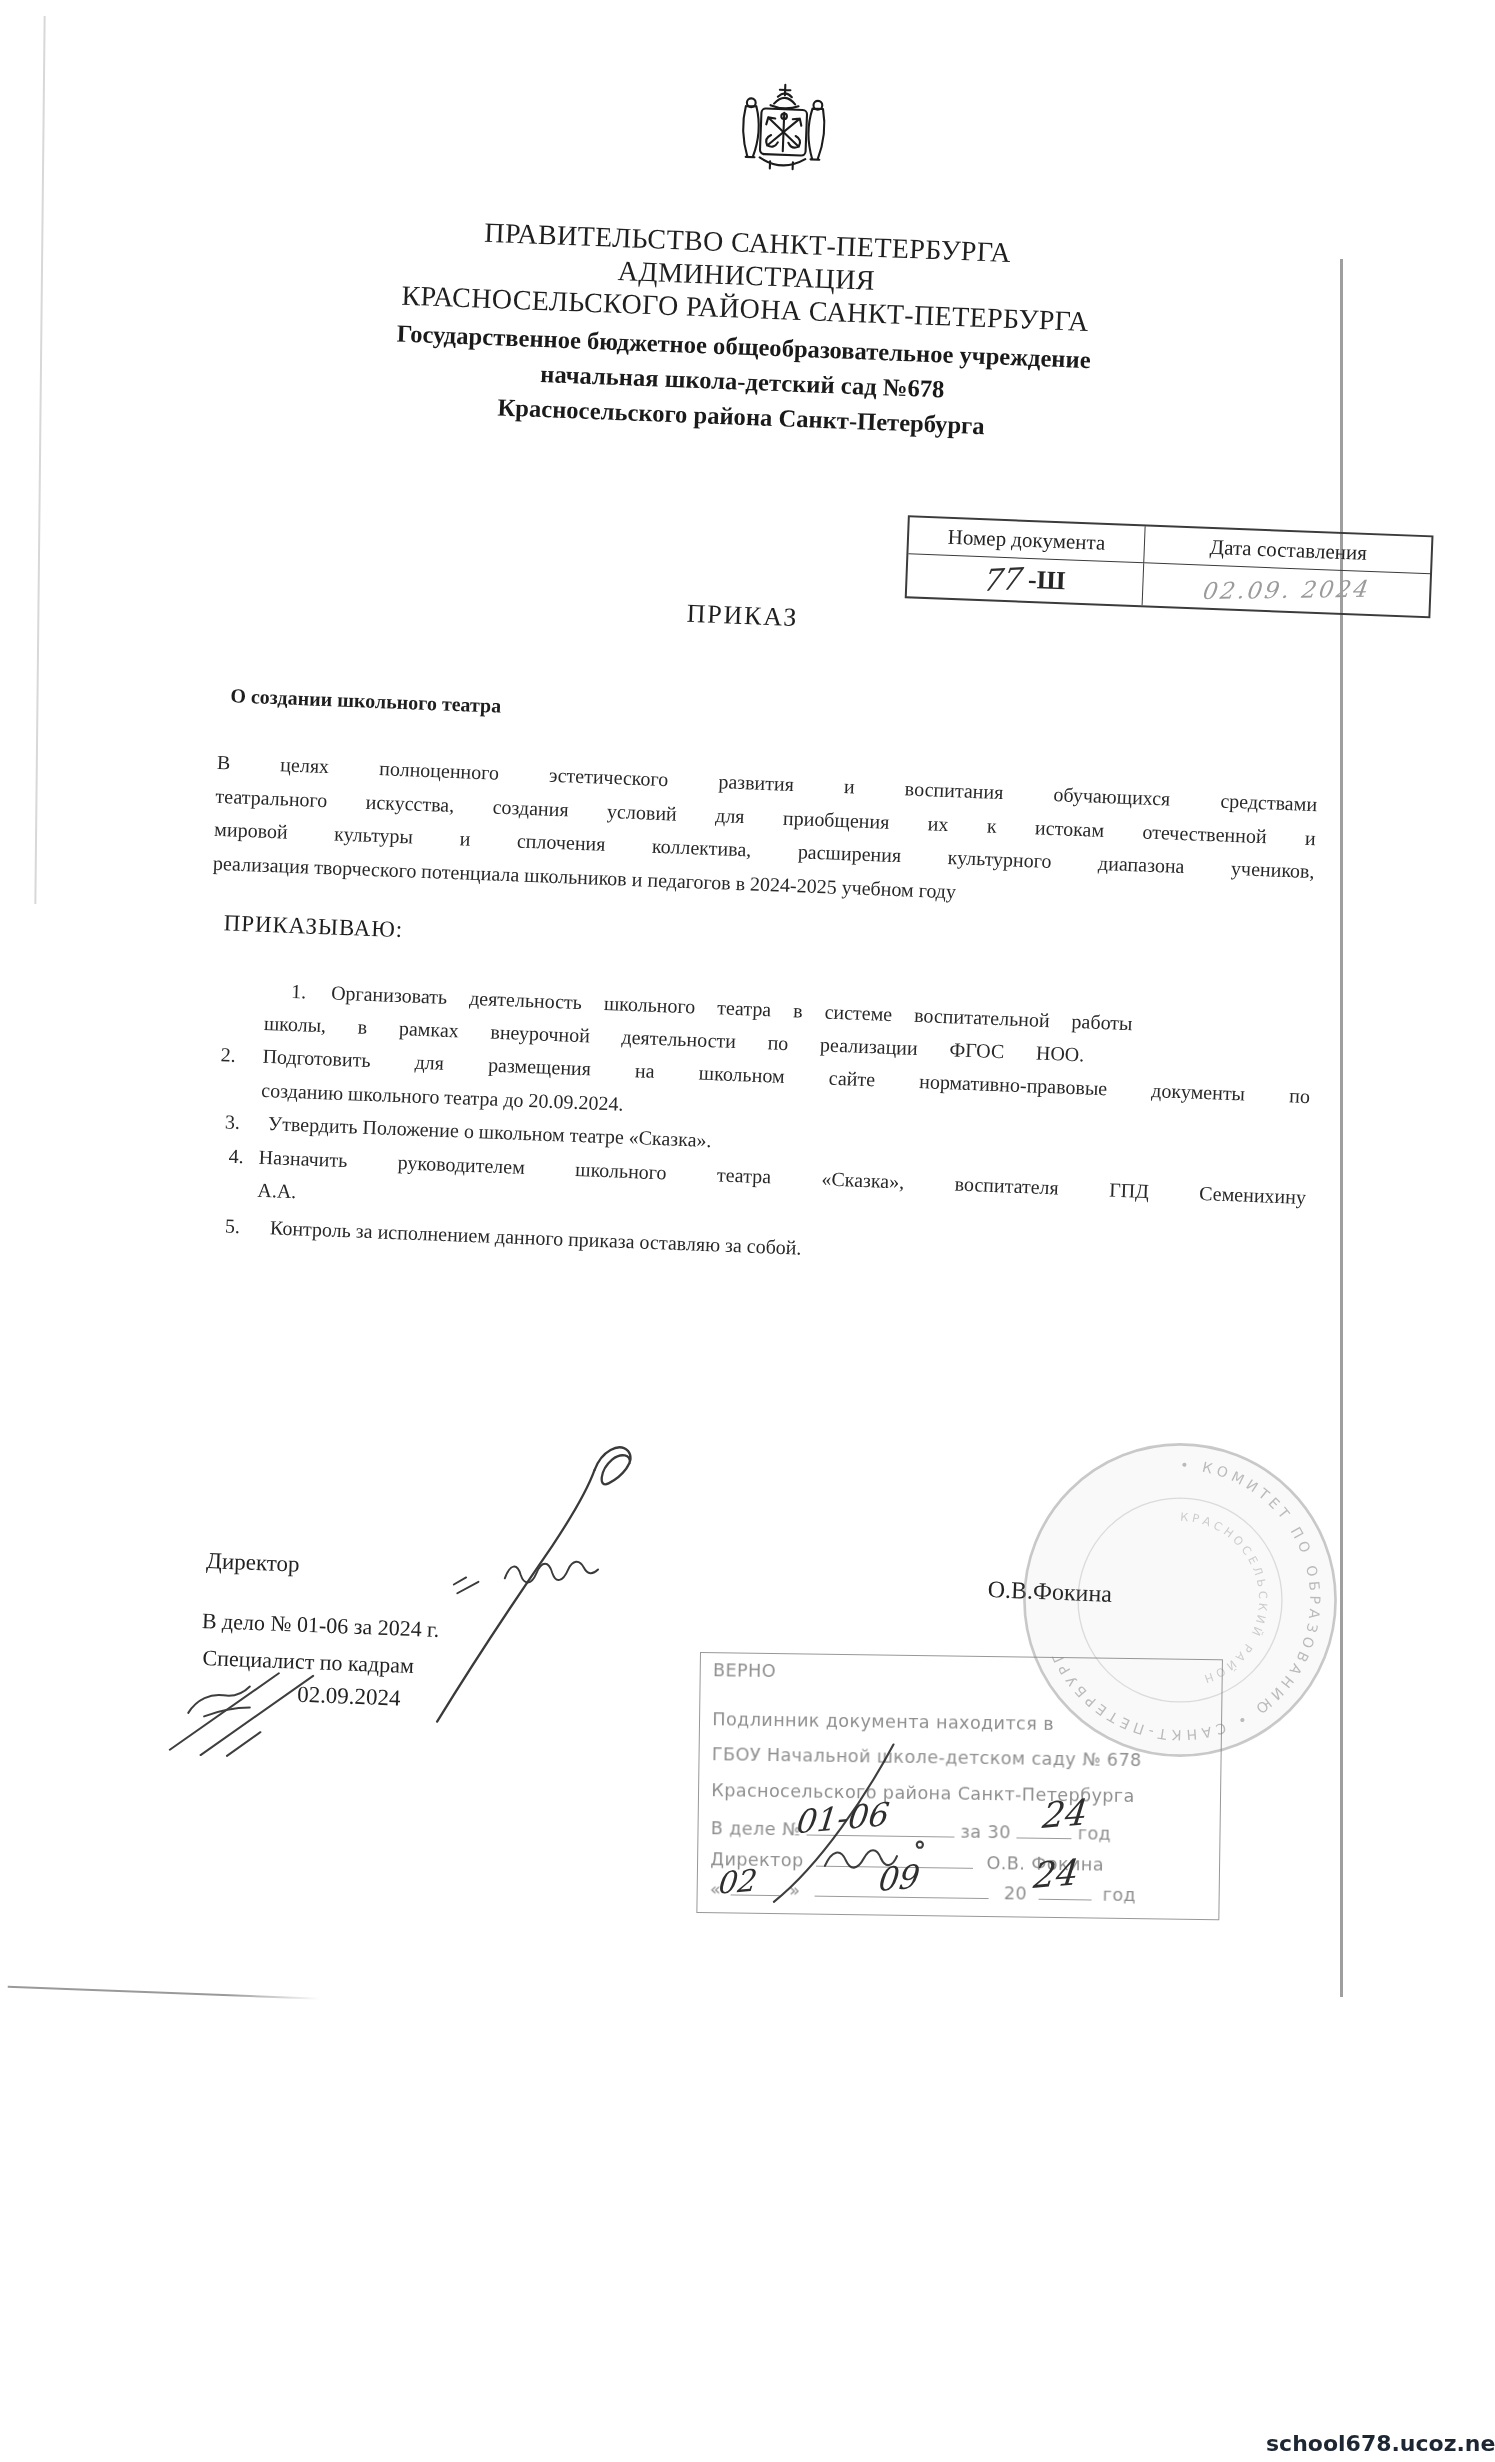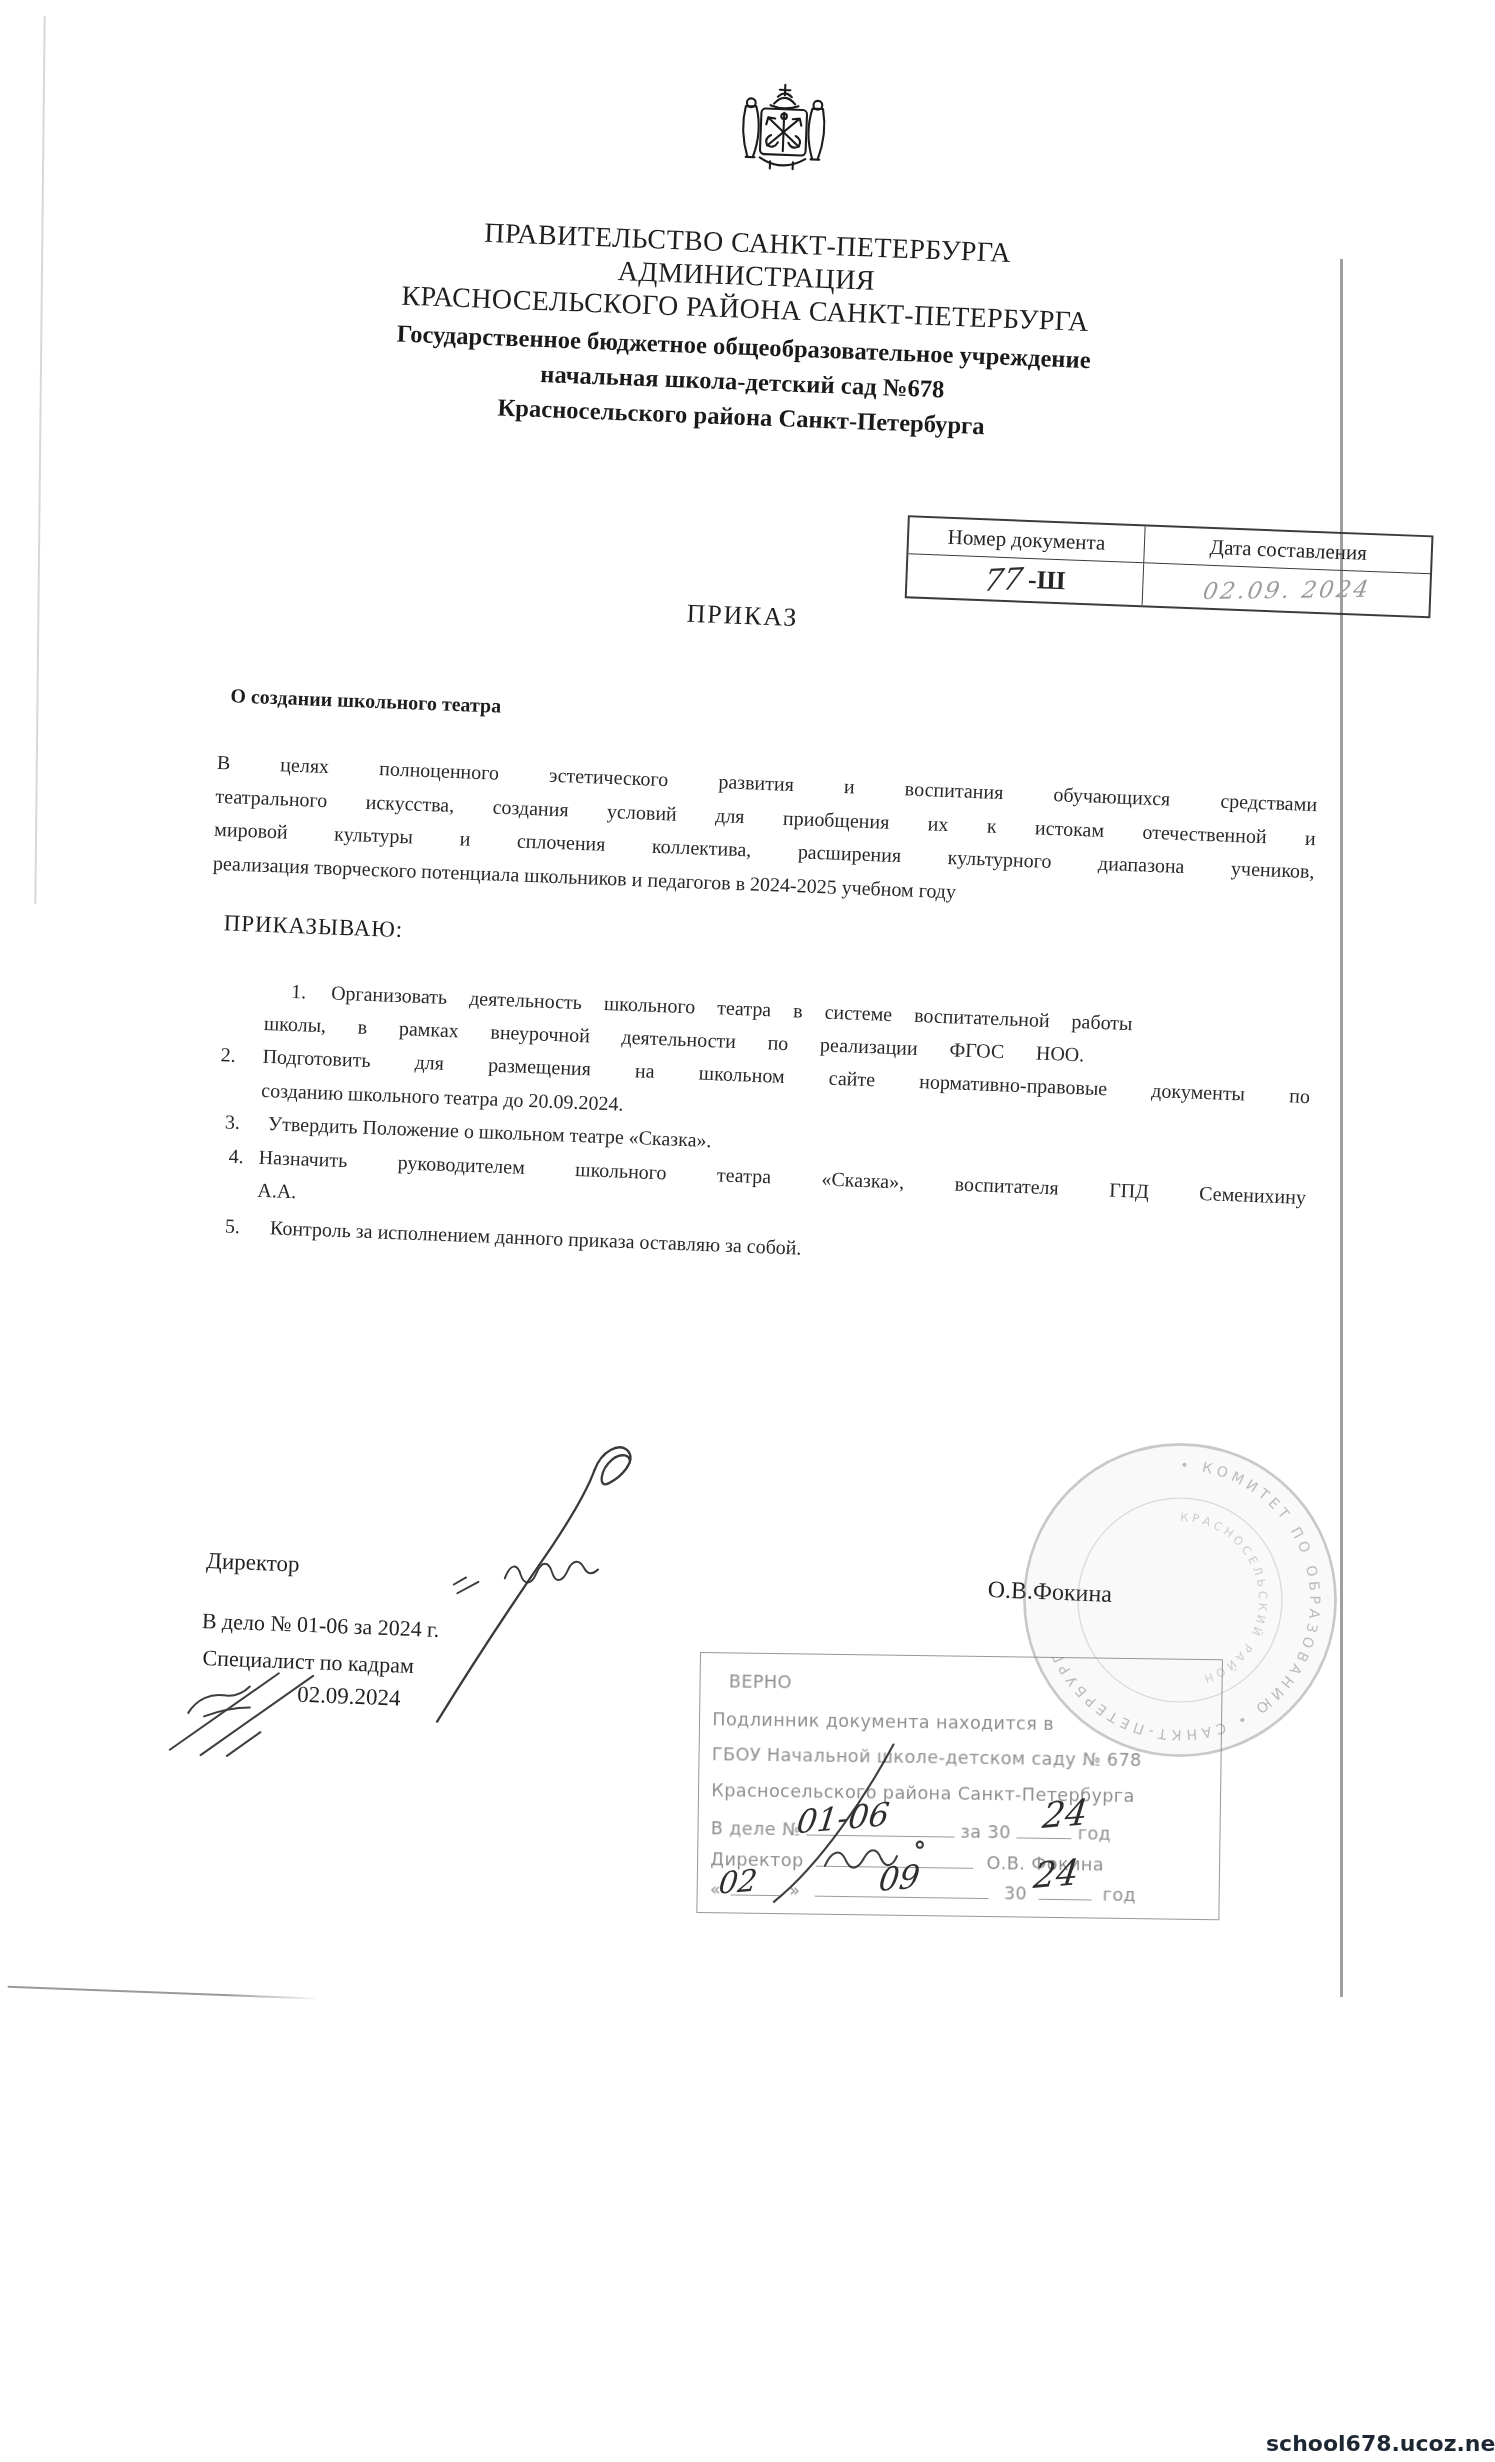--- a/index.html
+++ b/index.html
@@ -149,7 +149,7 @@
   </svg>
 
   <div class="vstamp">
-    <div class="vtitle" style="left:12.3px;top:18px;margin-left:16px;">ВЕРНО</div>
+    <div class="vtitle" style="left:12.3px;top:7px;">ВЕРНО</div>
     <div style="left:12.3px;top:56px;">Подлинник документа находится в</div>
     <div style="left:12.3px;top:91px;">ГБОУ Начальной школе-детском саду № 678</div>
     <div style="left:12.3px;top:127px;">Красносельского района Санкт-Петербурга</div>

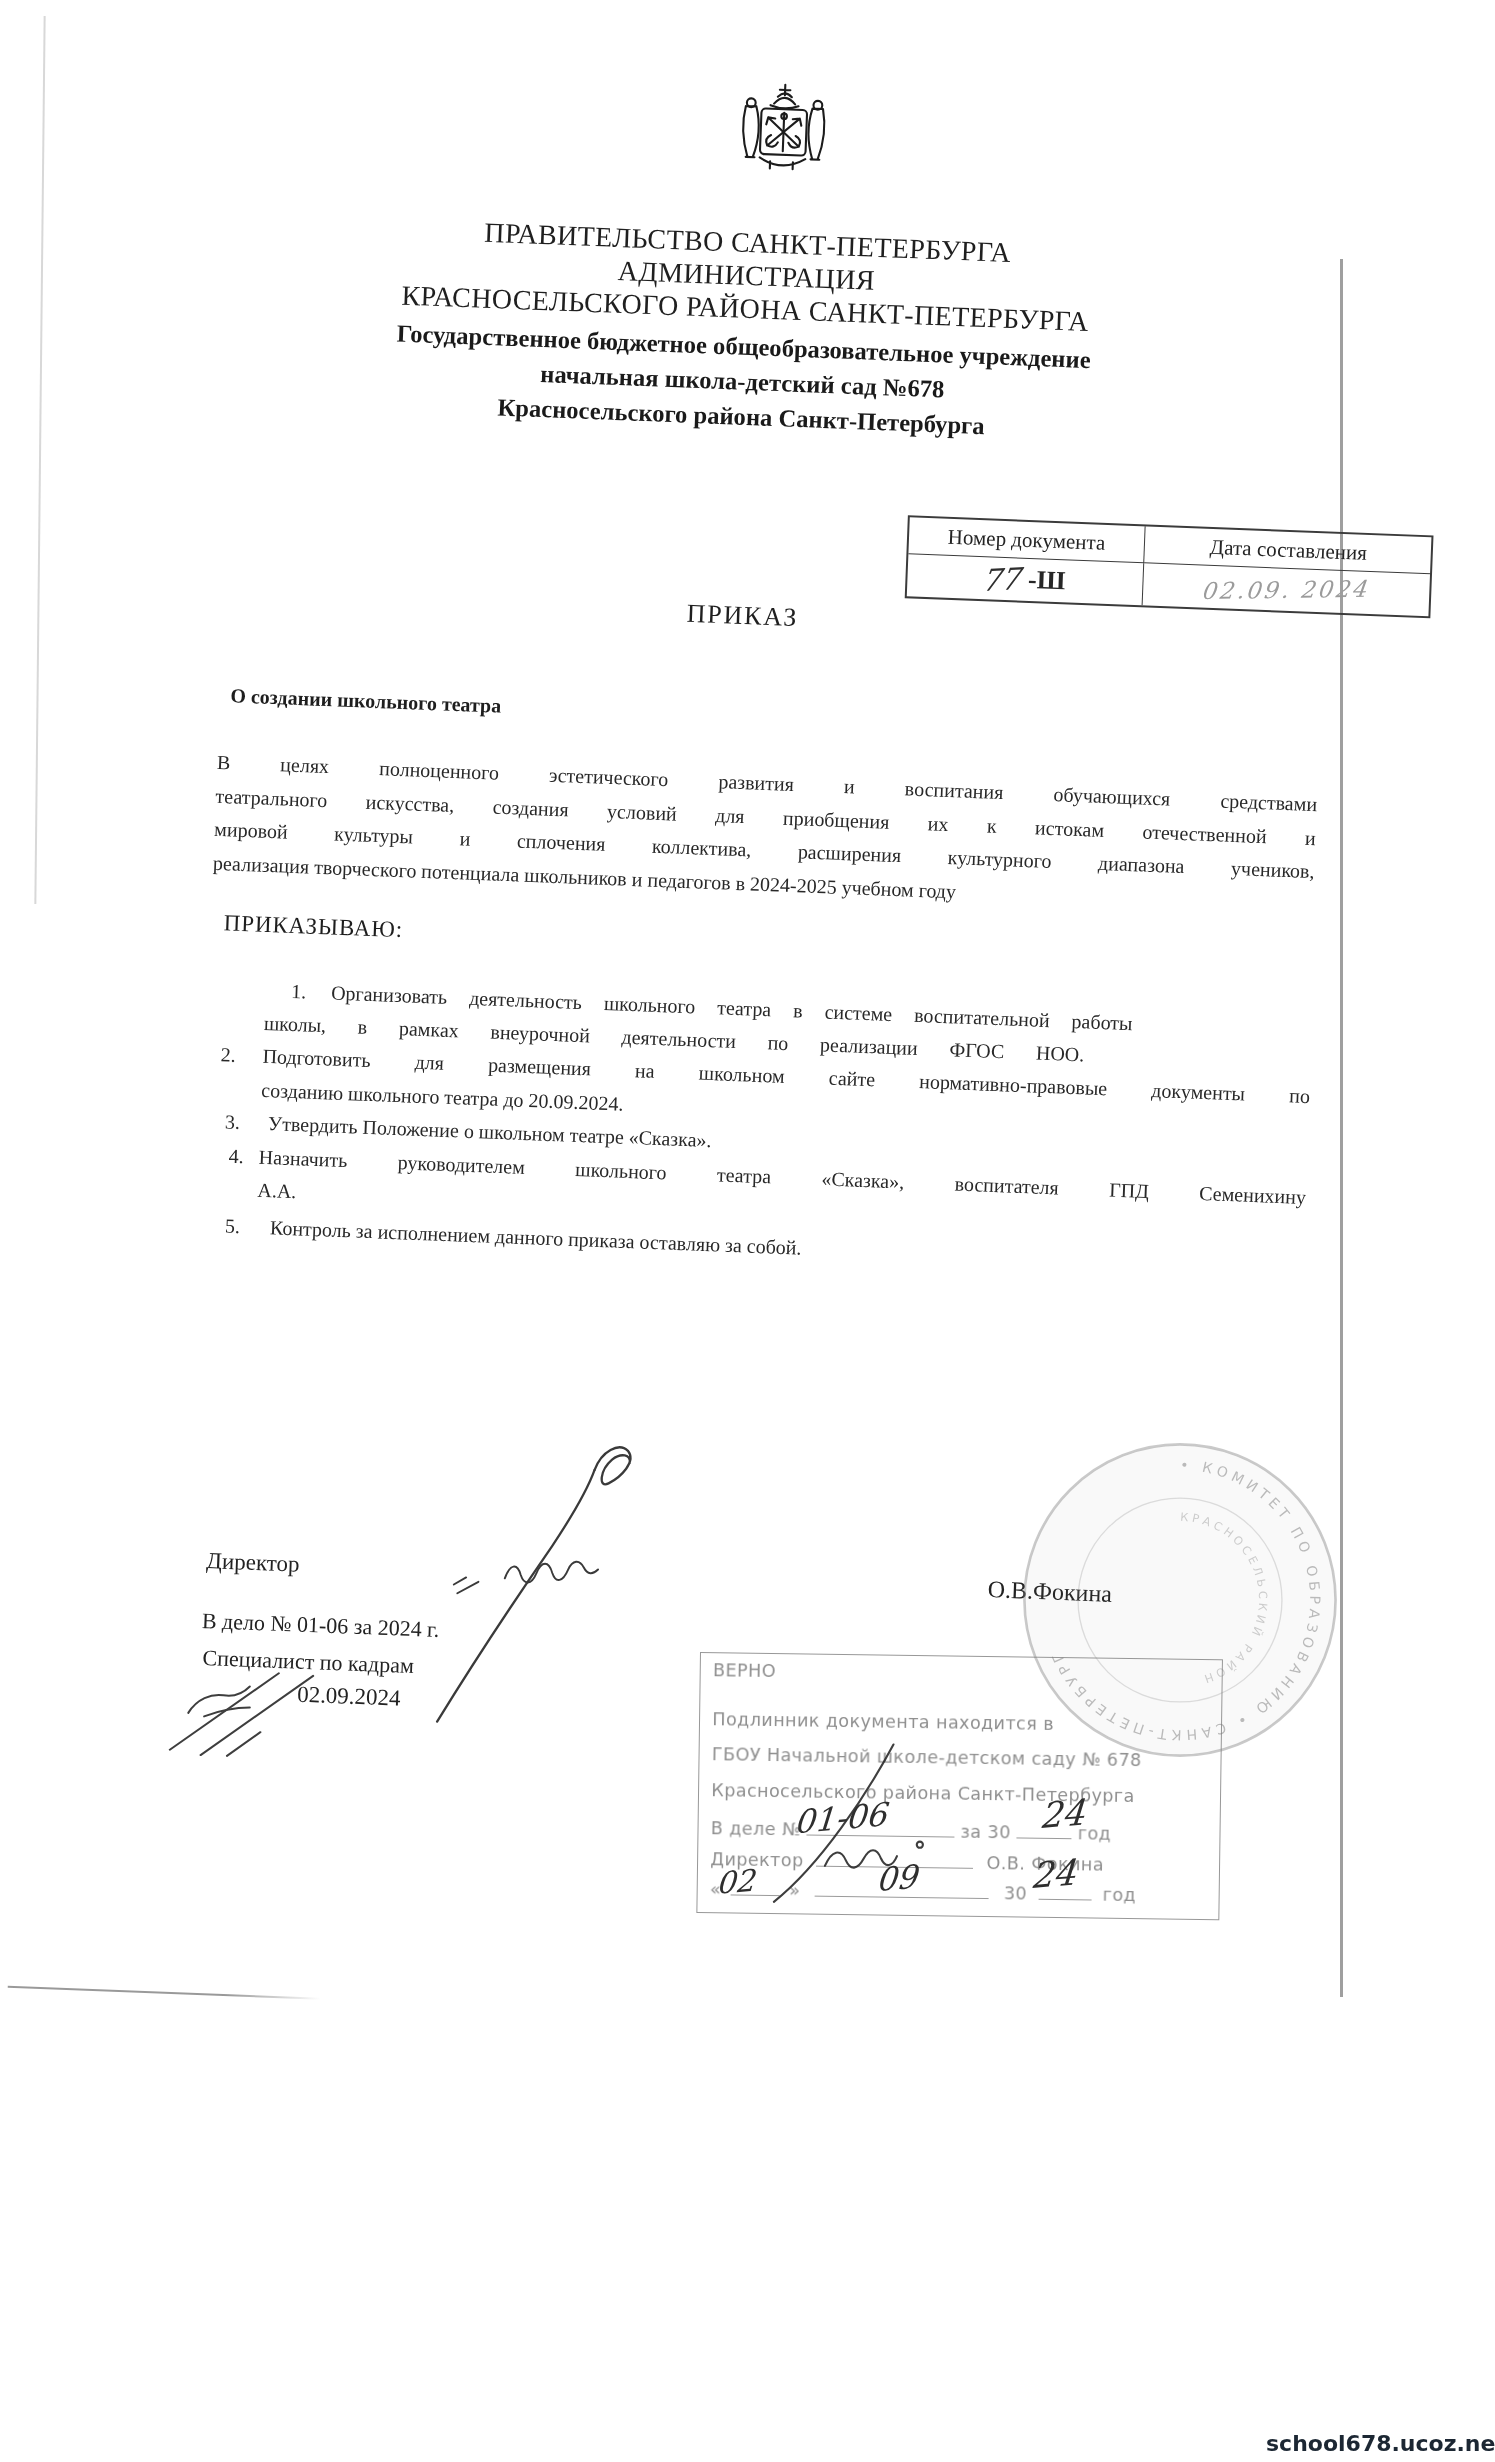--- a/index.html
+++ b/index.html
@@ -170,7 +170,7 @@
       <span class="blank" style="width:49px;margin:0 3.5px;"></span>
       <span>»</span>
       <span class="blank" style="width:174px;margin:0 8.8px;"></span>
-      <span>30</span>
+      <span>20</span>
       <span class="blank" style="width:53px;margin:0 5.3px;"></span>
       <span>год</span>
     </div>

